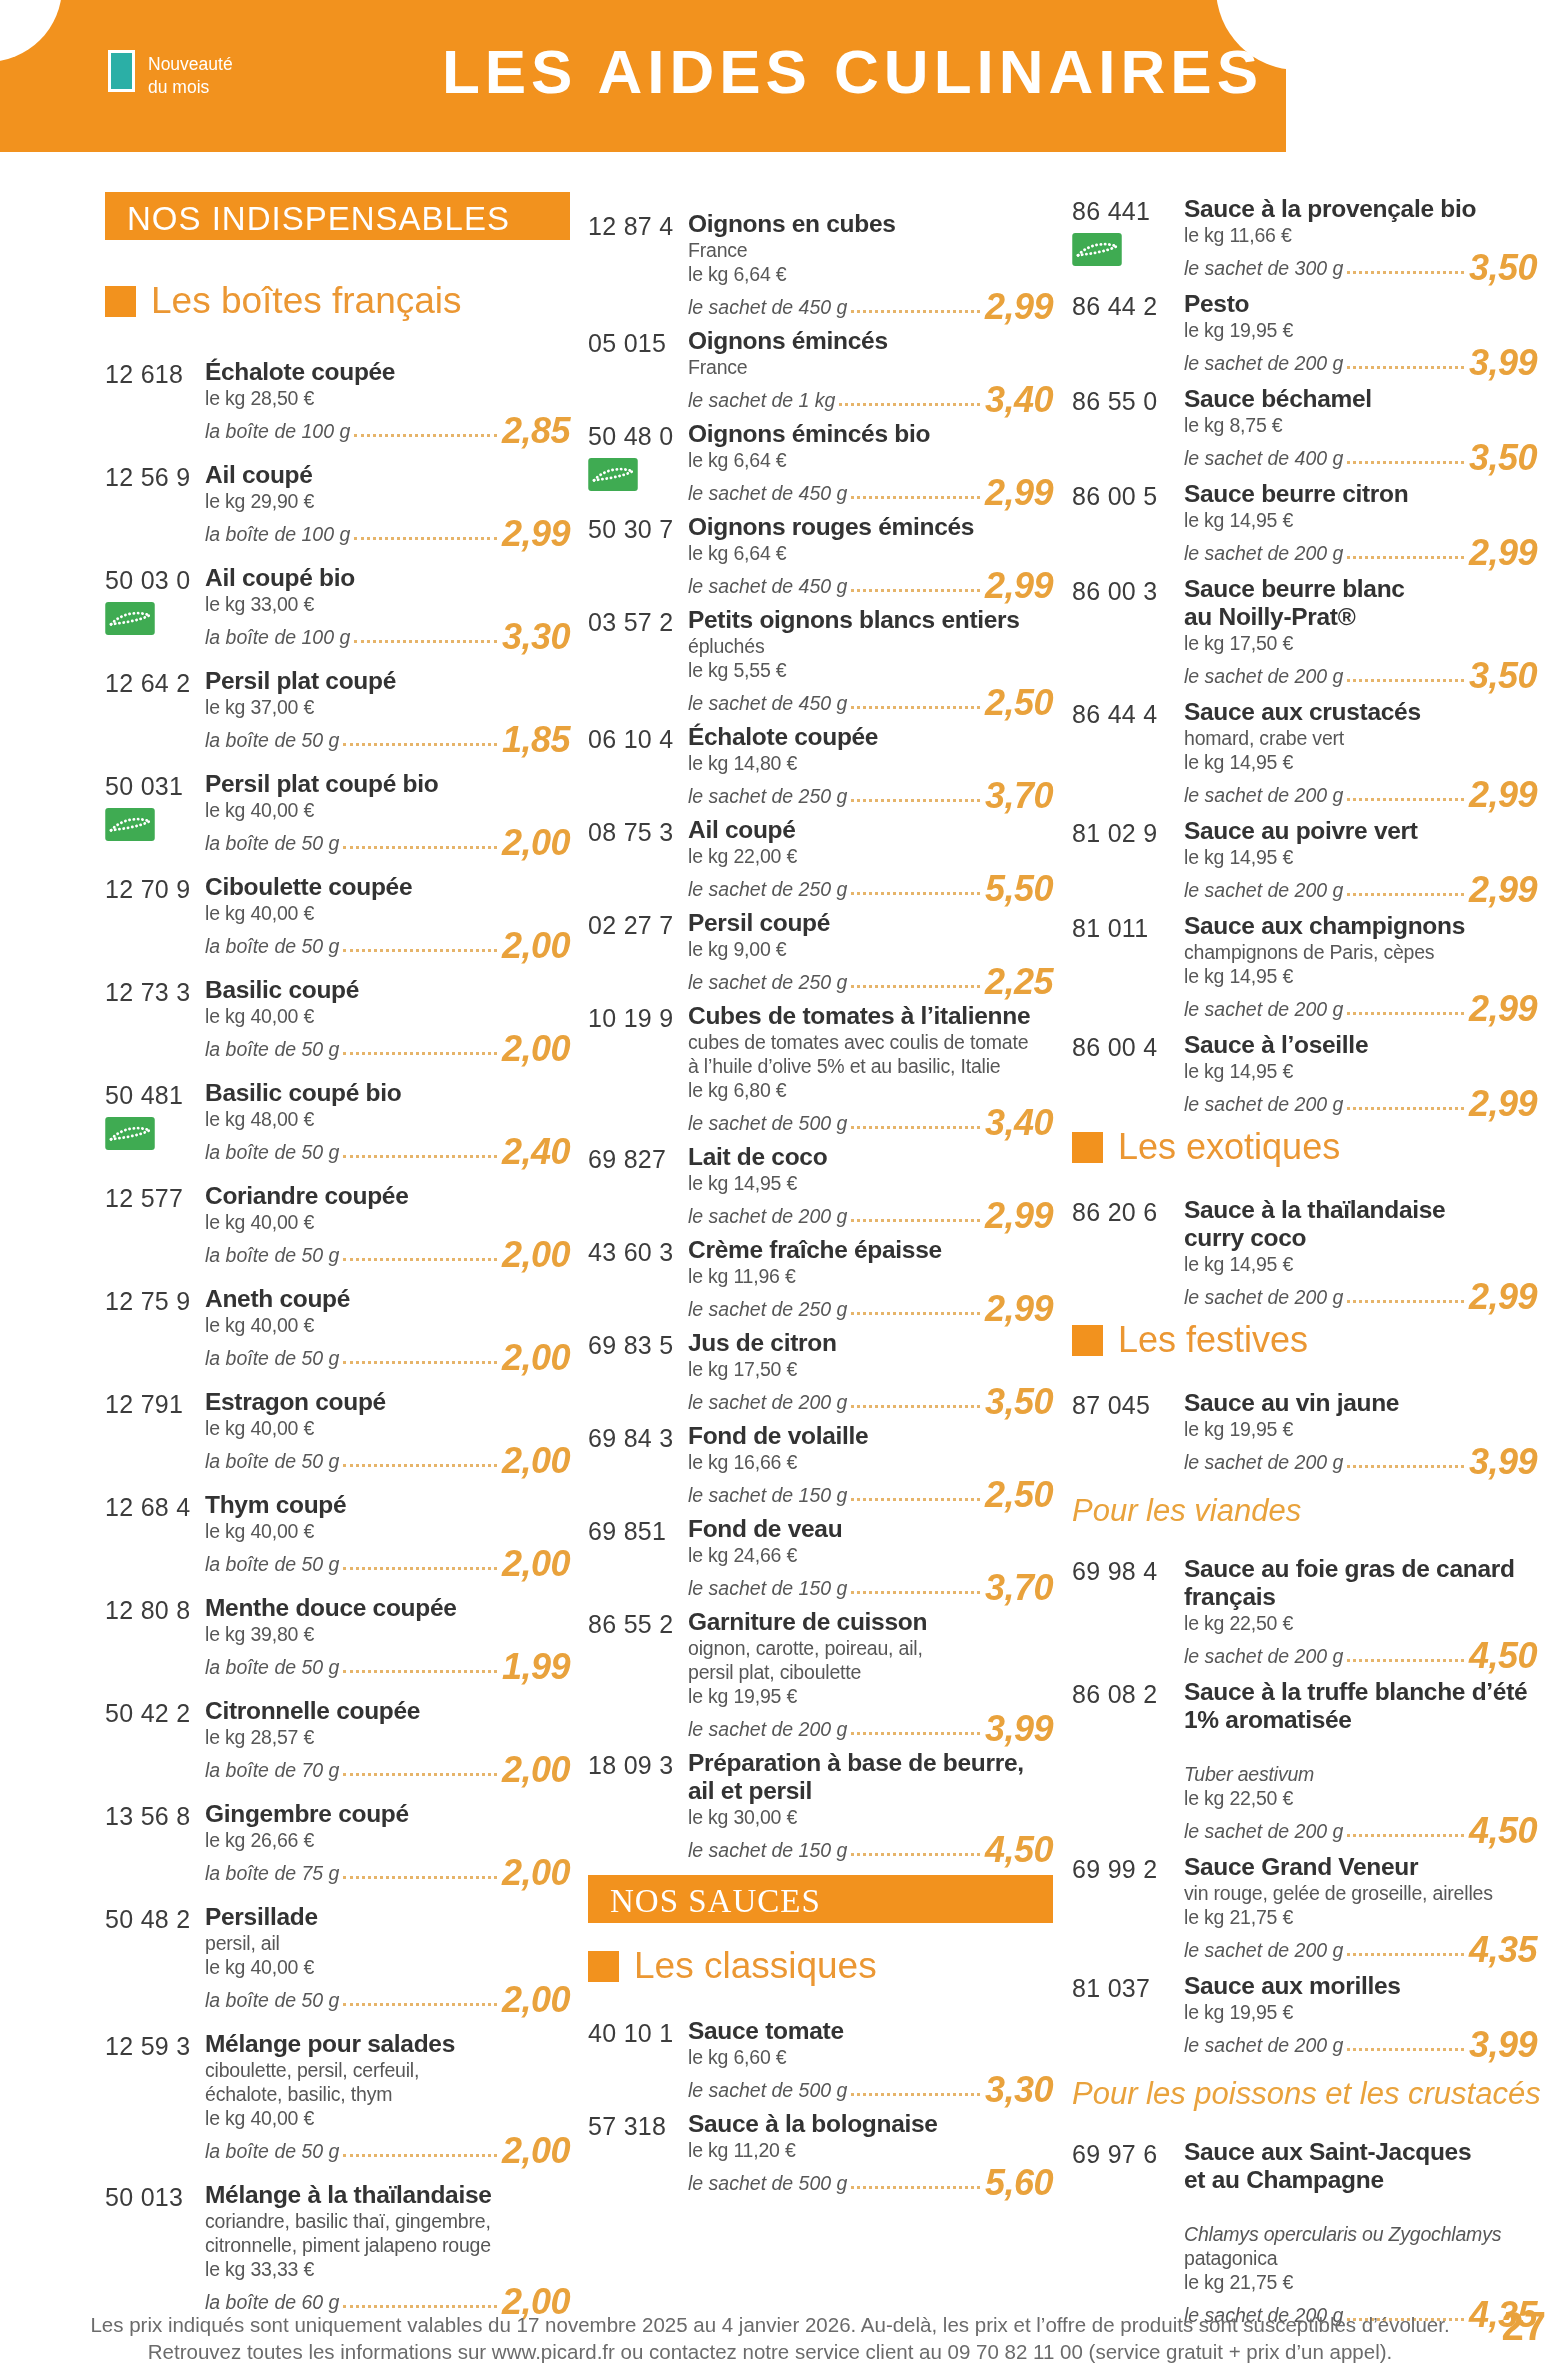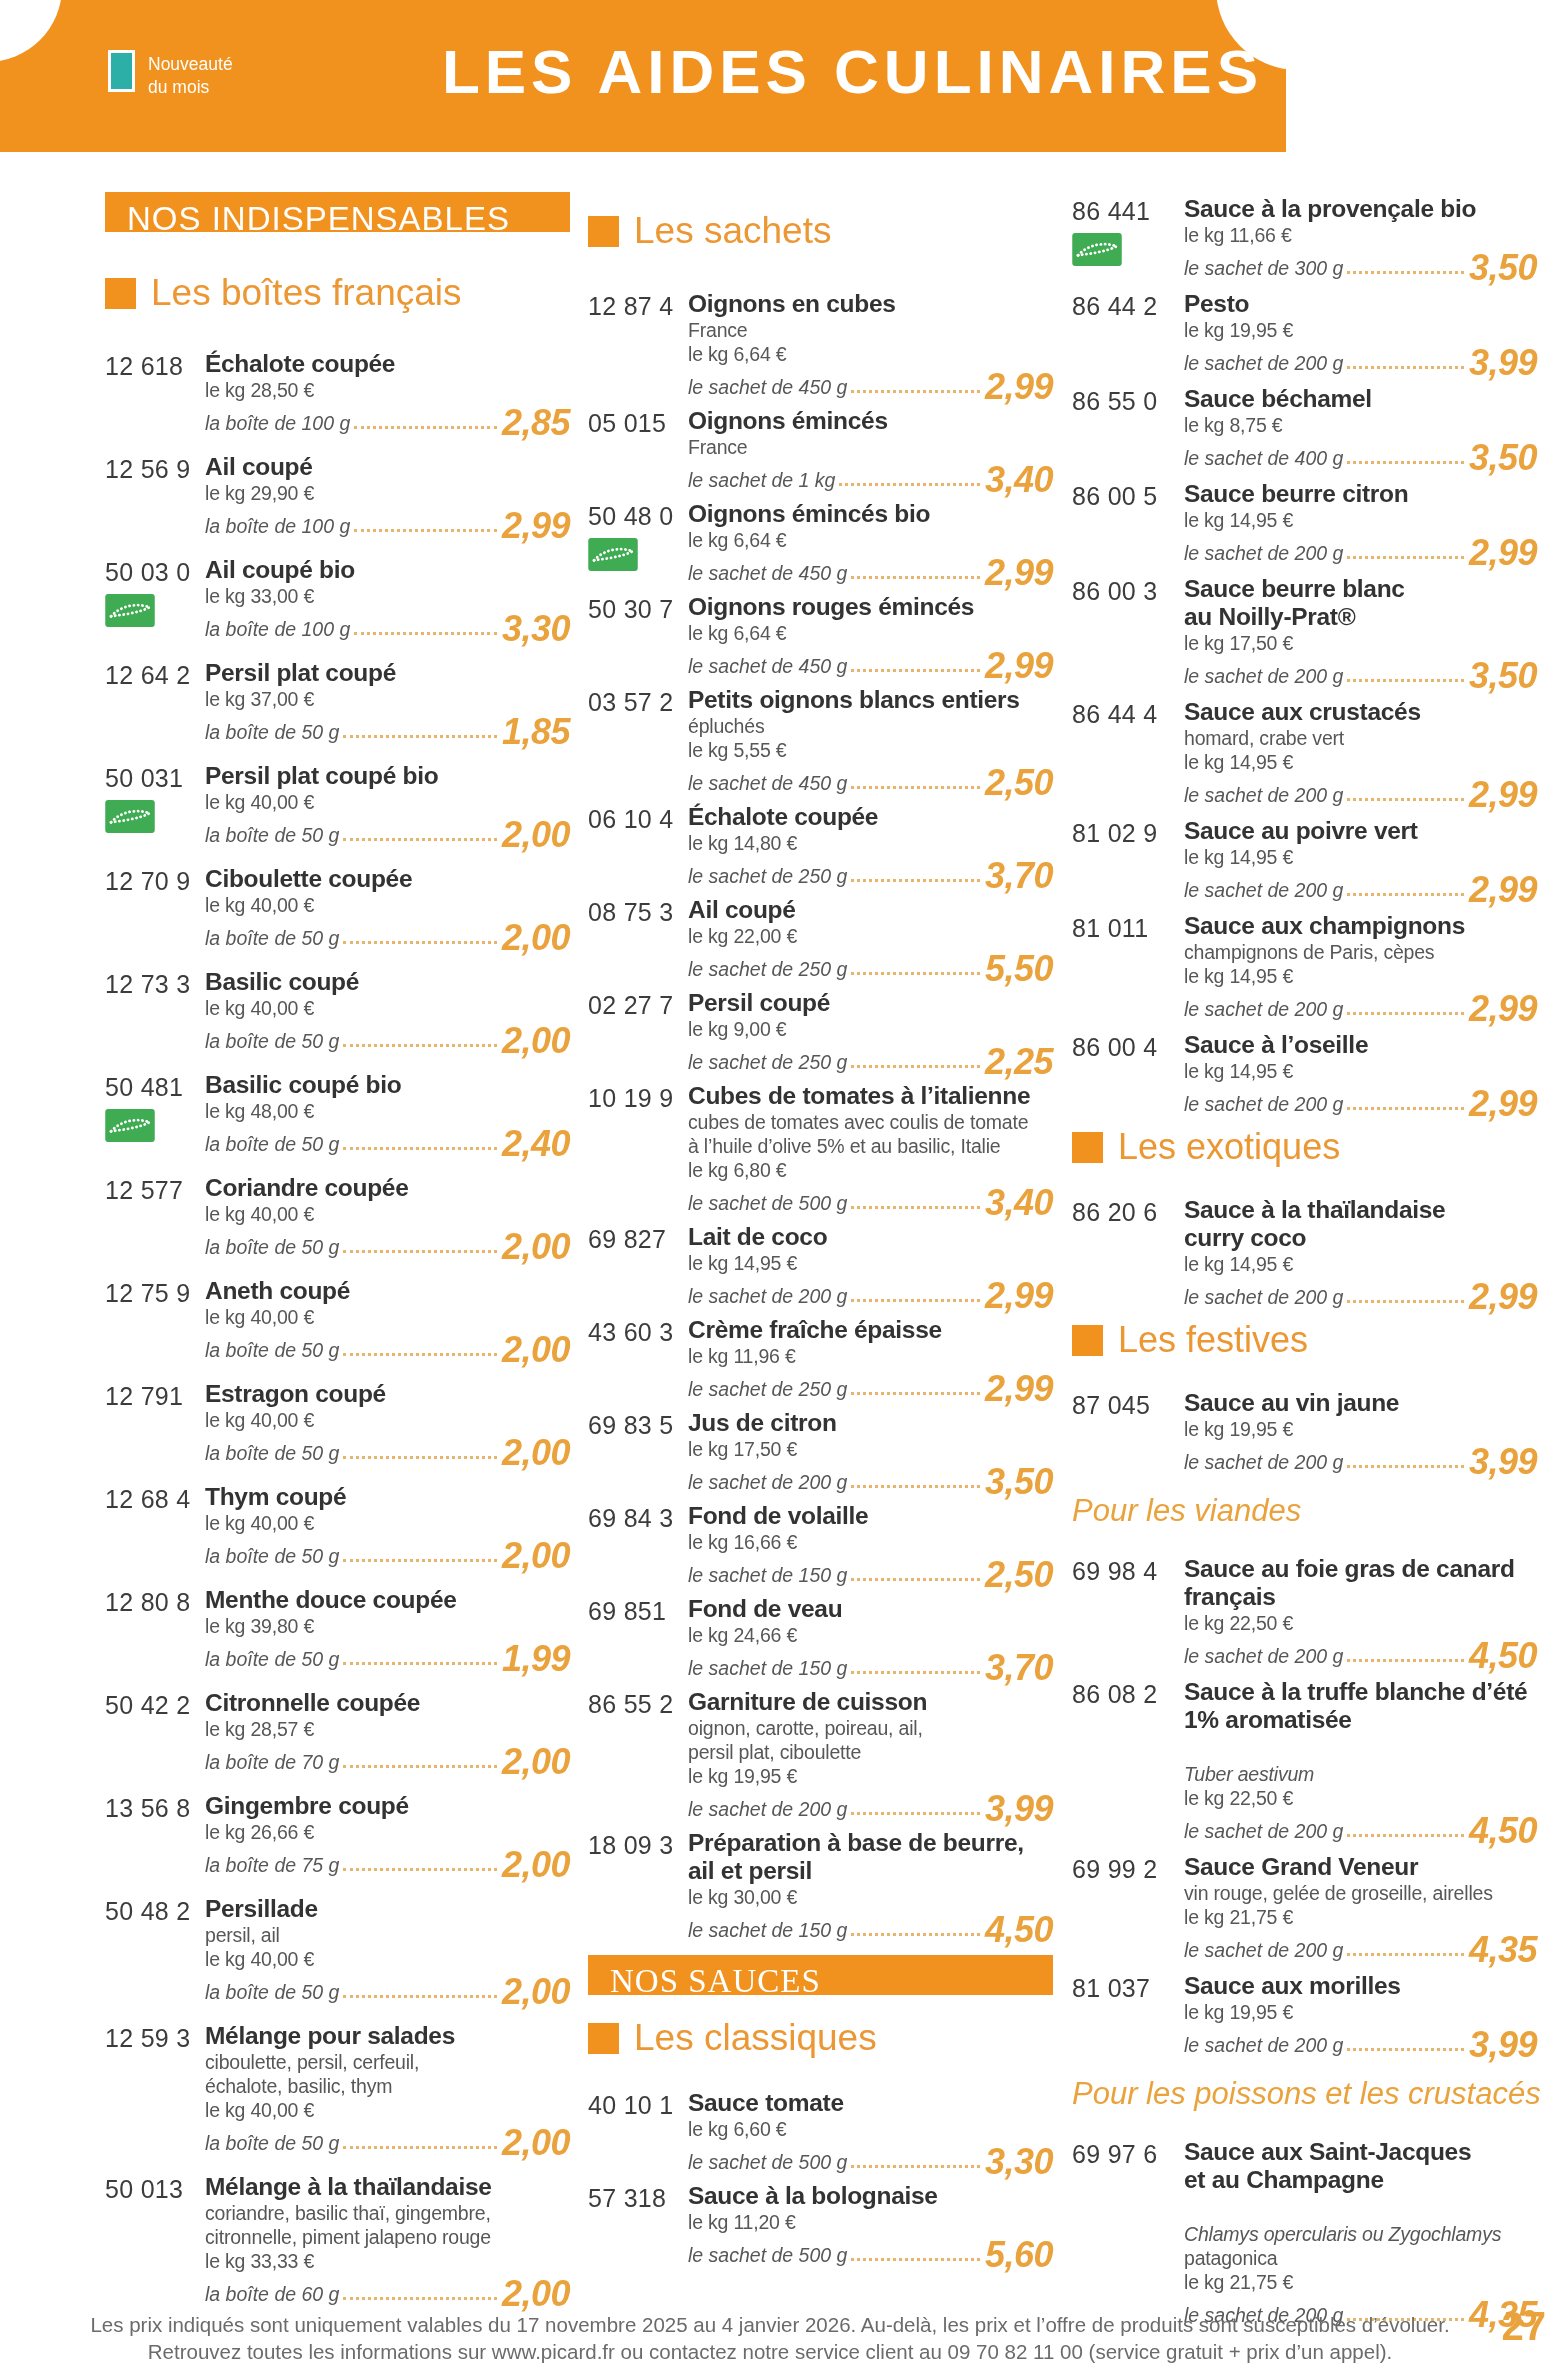--- a/index.html
+++ b/index.html
@@ -21,7 +21,7 @@
   #col1{left:105px;top:192px;}
   #col2{left:588px;top:210px;}
   #col3{left:1072px;top:195px;}
-  .banner{background:#F2921E;color:#ffffff;font-size:33px;height:40px;line-height:53px;padding-left:22px;letter-spacing:1px;}
+  .banner{background:#F2921E;color:#ffffff;font-size:33px;height:48px;line-height:53px;padding-left:22px;letter-spacing:1px;}
   #col1 .banner{margin-bottom:40px;}
   #col2 .banner{margin-top:10px;margin-bottom:22px;font-family:Liberation Serif, serif;}
   .section{display:flex;align-items:center;gap:15px;color:#EB9733;font-size:37px;margin-bottom:30px;white-space:nowrap;}

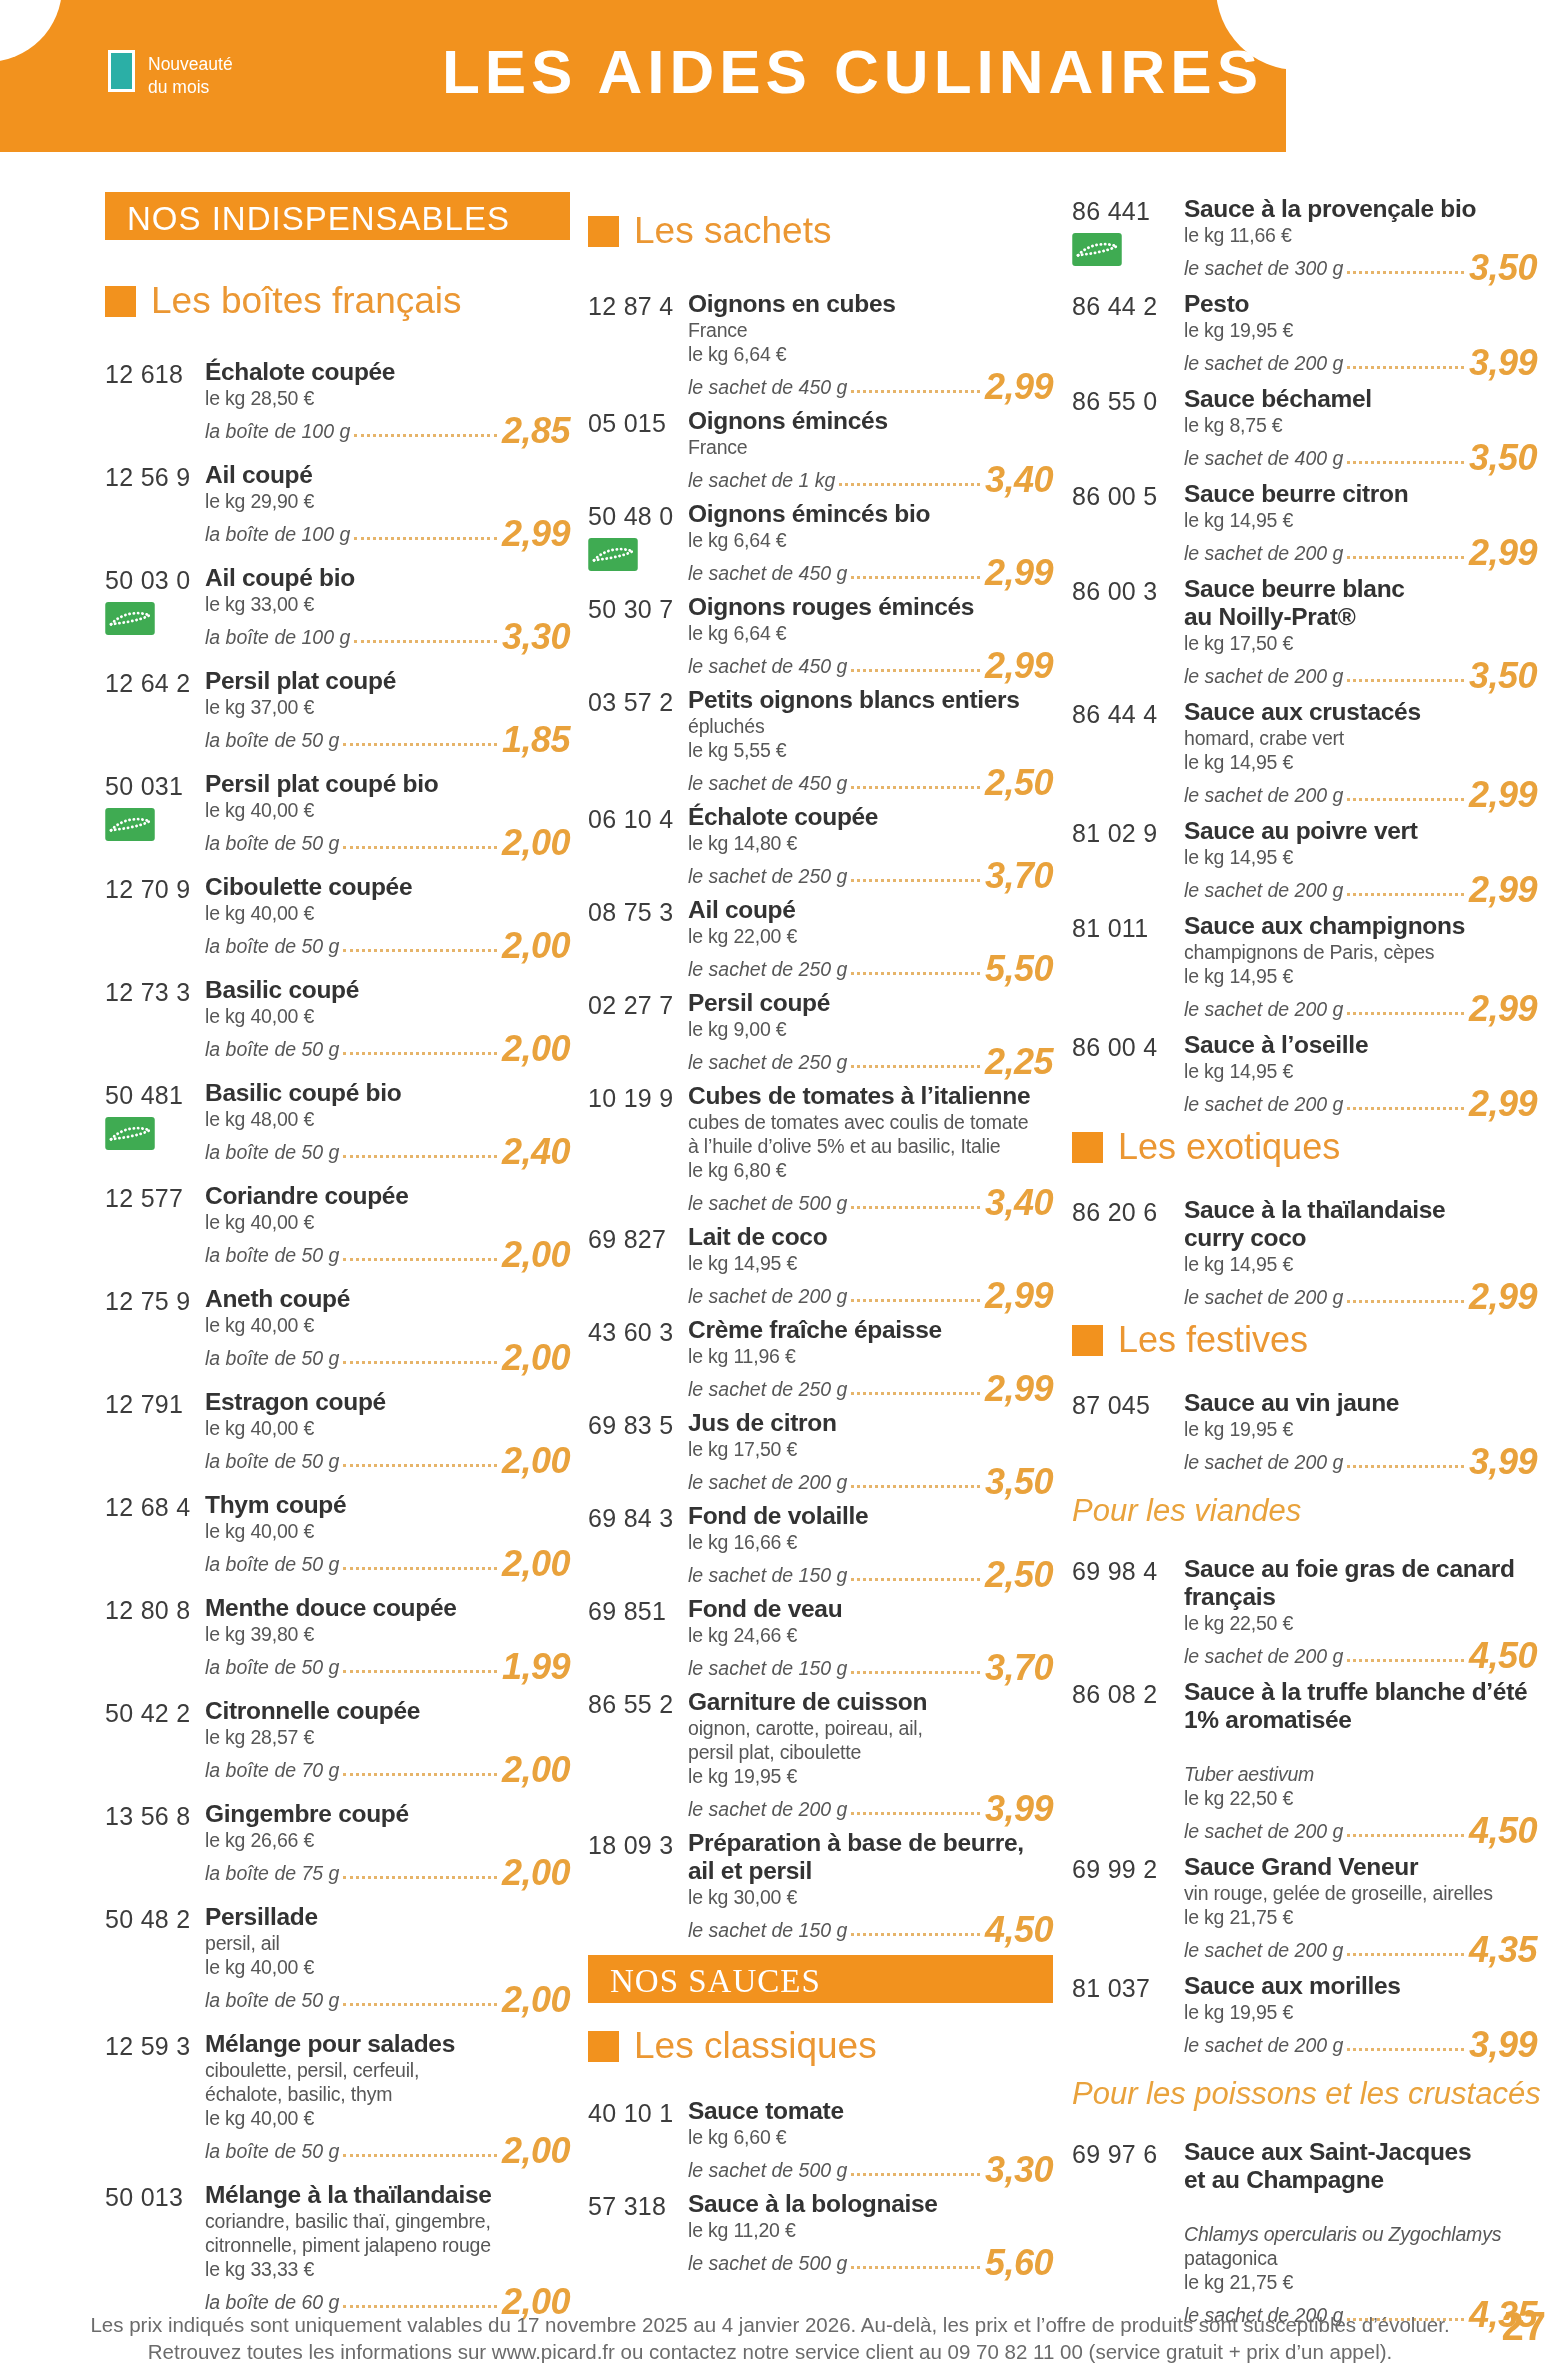--- a/index.html
+++ b/index.html
@@ -346,10 +346,6 @@
     </div>
   </div>
 <div class="col" id="col2">
-    <div class="section">
-      <span class="sq"></span>
-      <span>Les sachets</span>
-    </div>
     <div class="entry">
       <div class="codecol">
         <div class="code">12 87 4</div>

